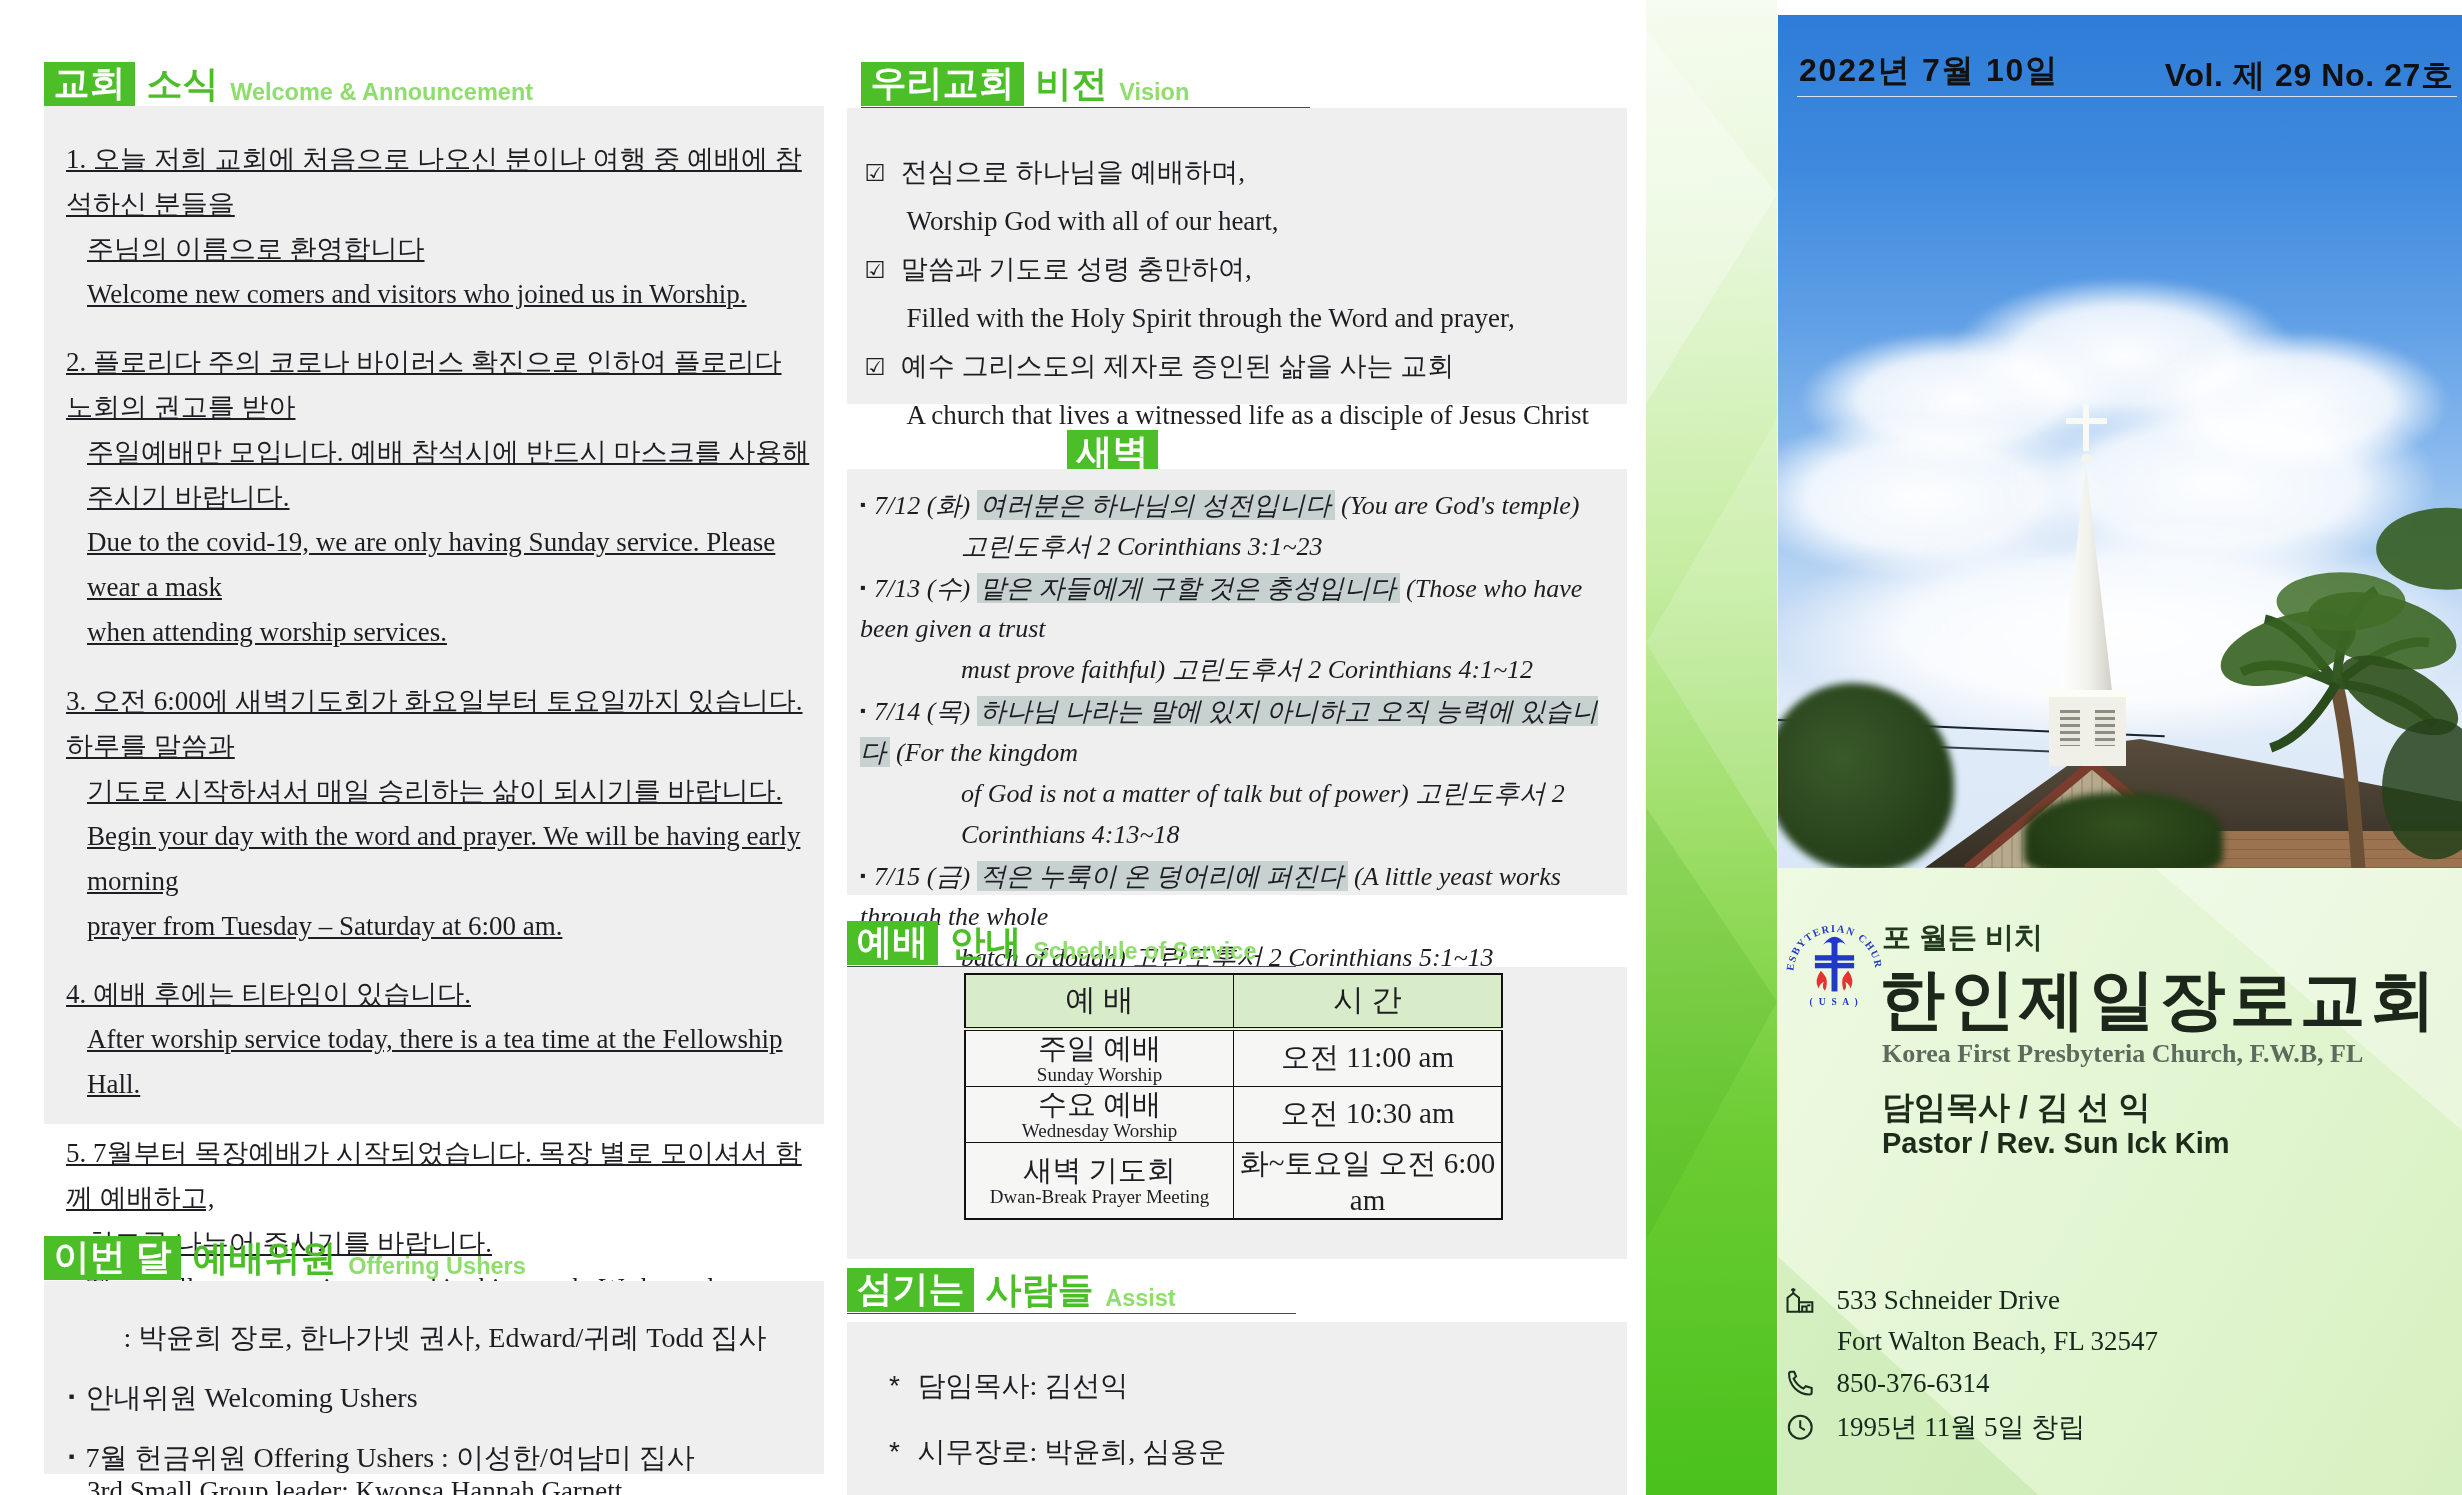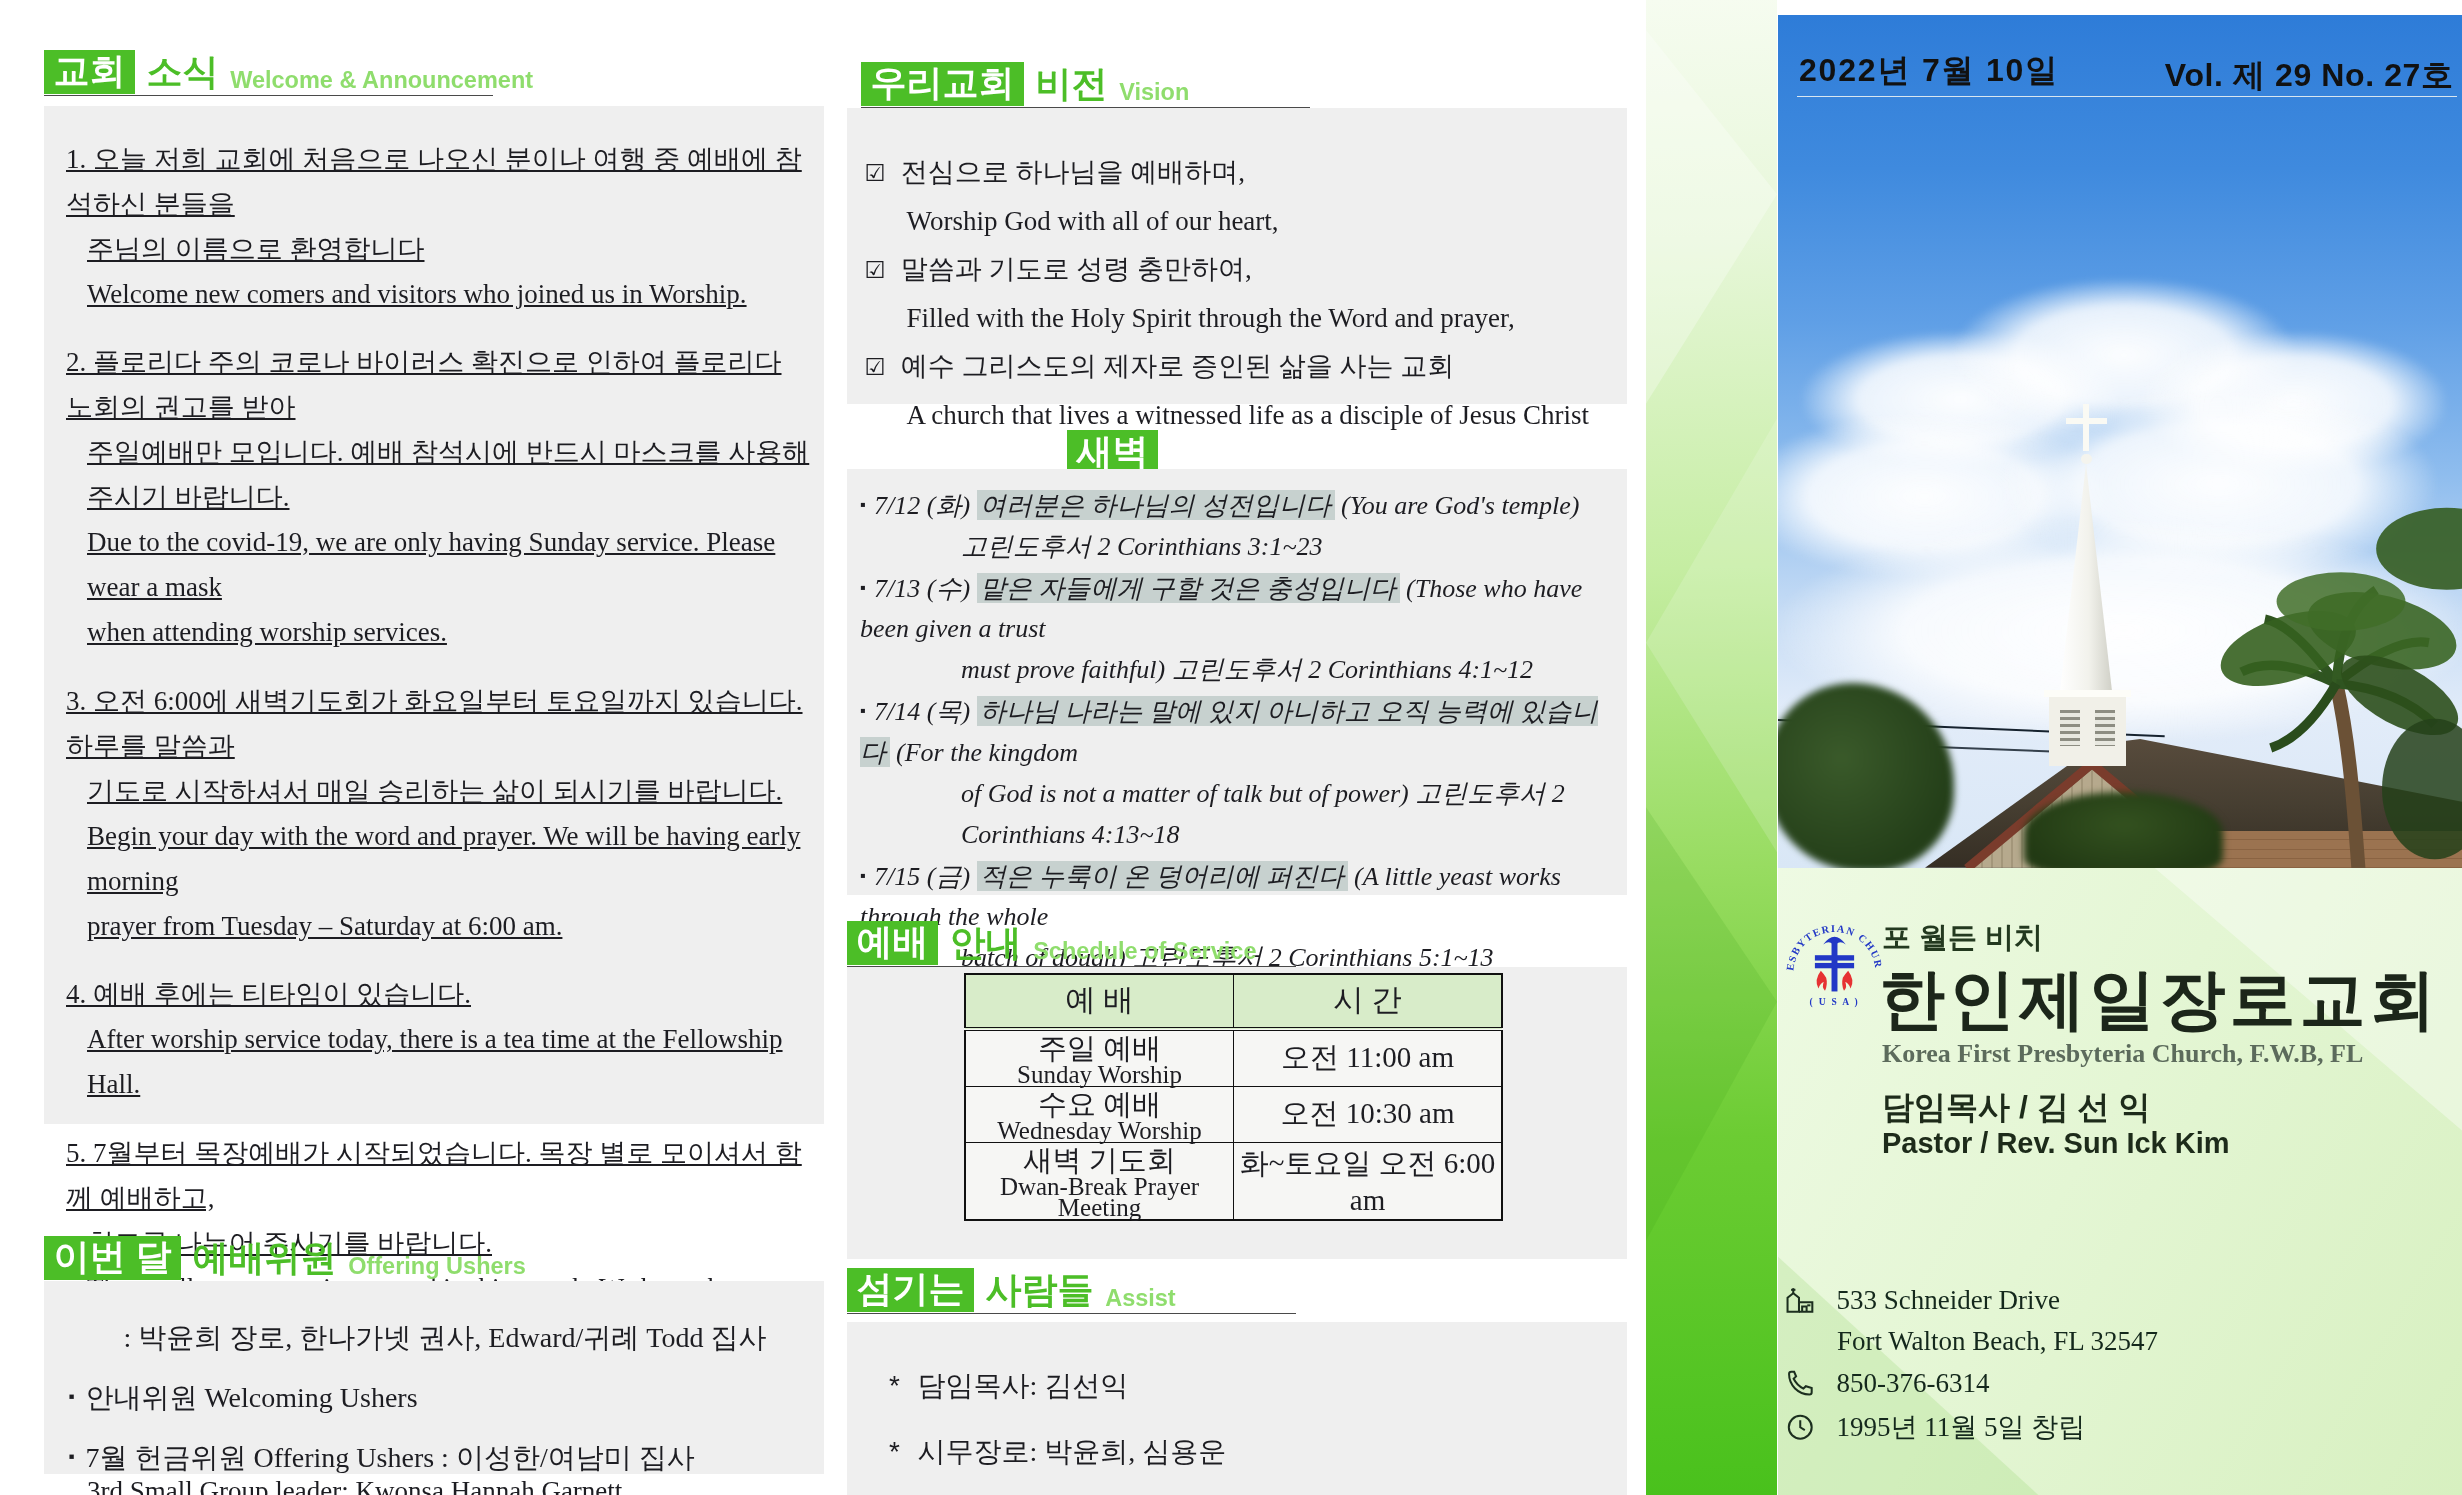--- a/index.html
+++ b/index.html
@@ -138,7 +138,7 @@
 
 <div id="page">
 
-  <div class="sec-h" style="left:44px;top:42px;">
+  <div class="sec-h" style="left:44px;top:54px;">
     <span class="box">교회</span>
     <span class="rest">소식</span>
     <span class="sub">Welcome &amp; Announcement</span>

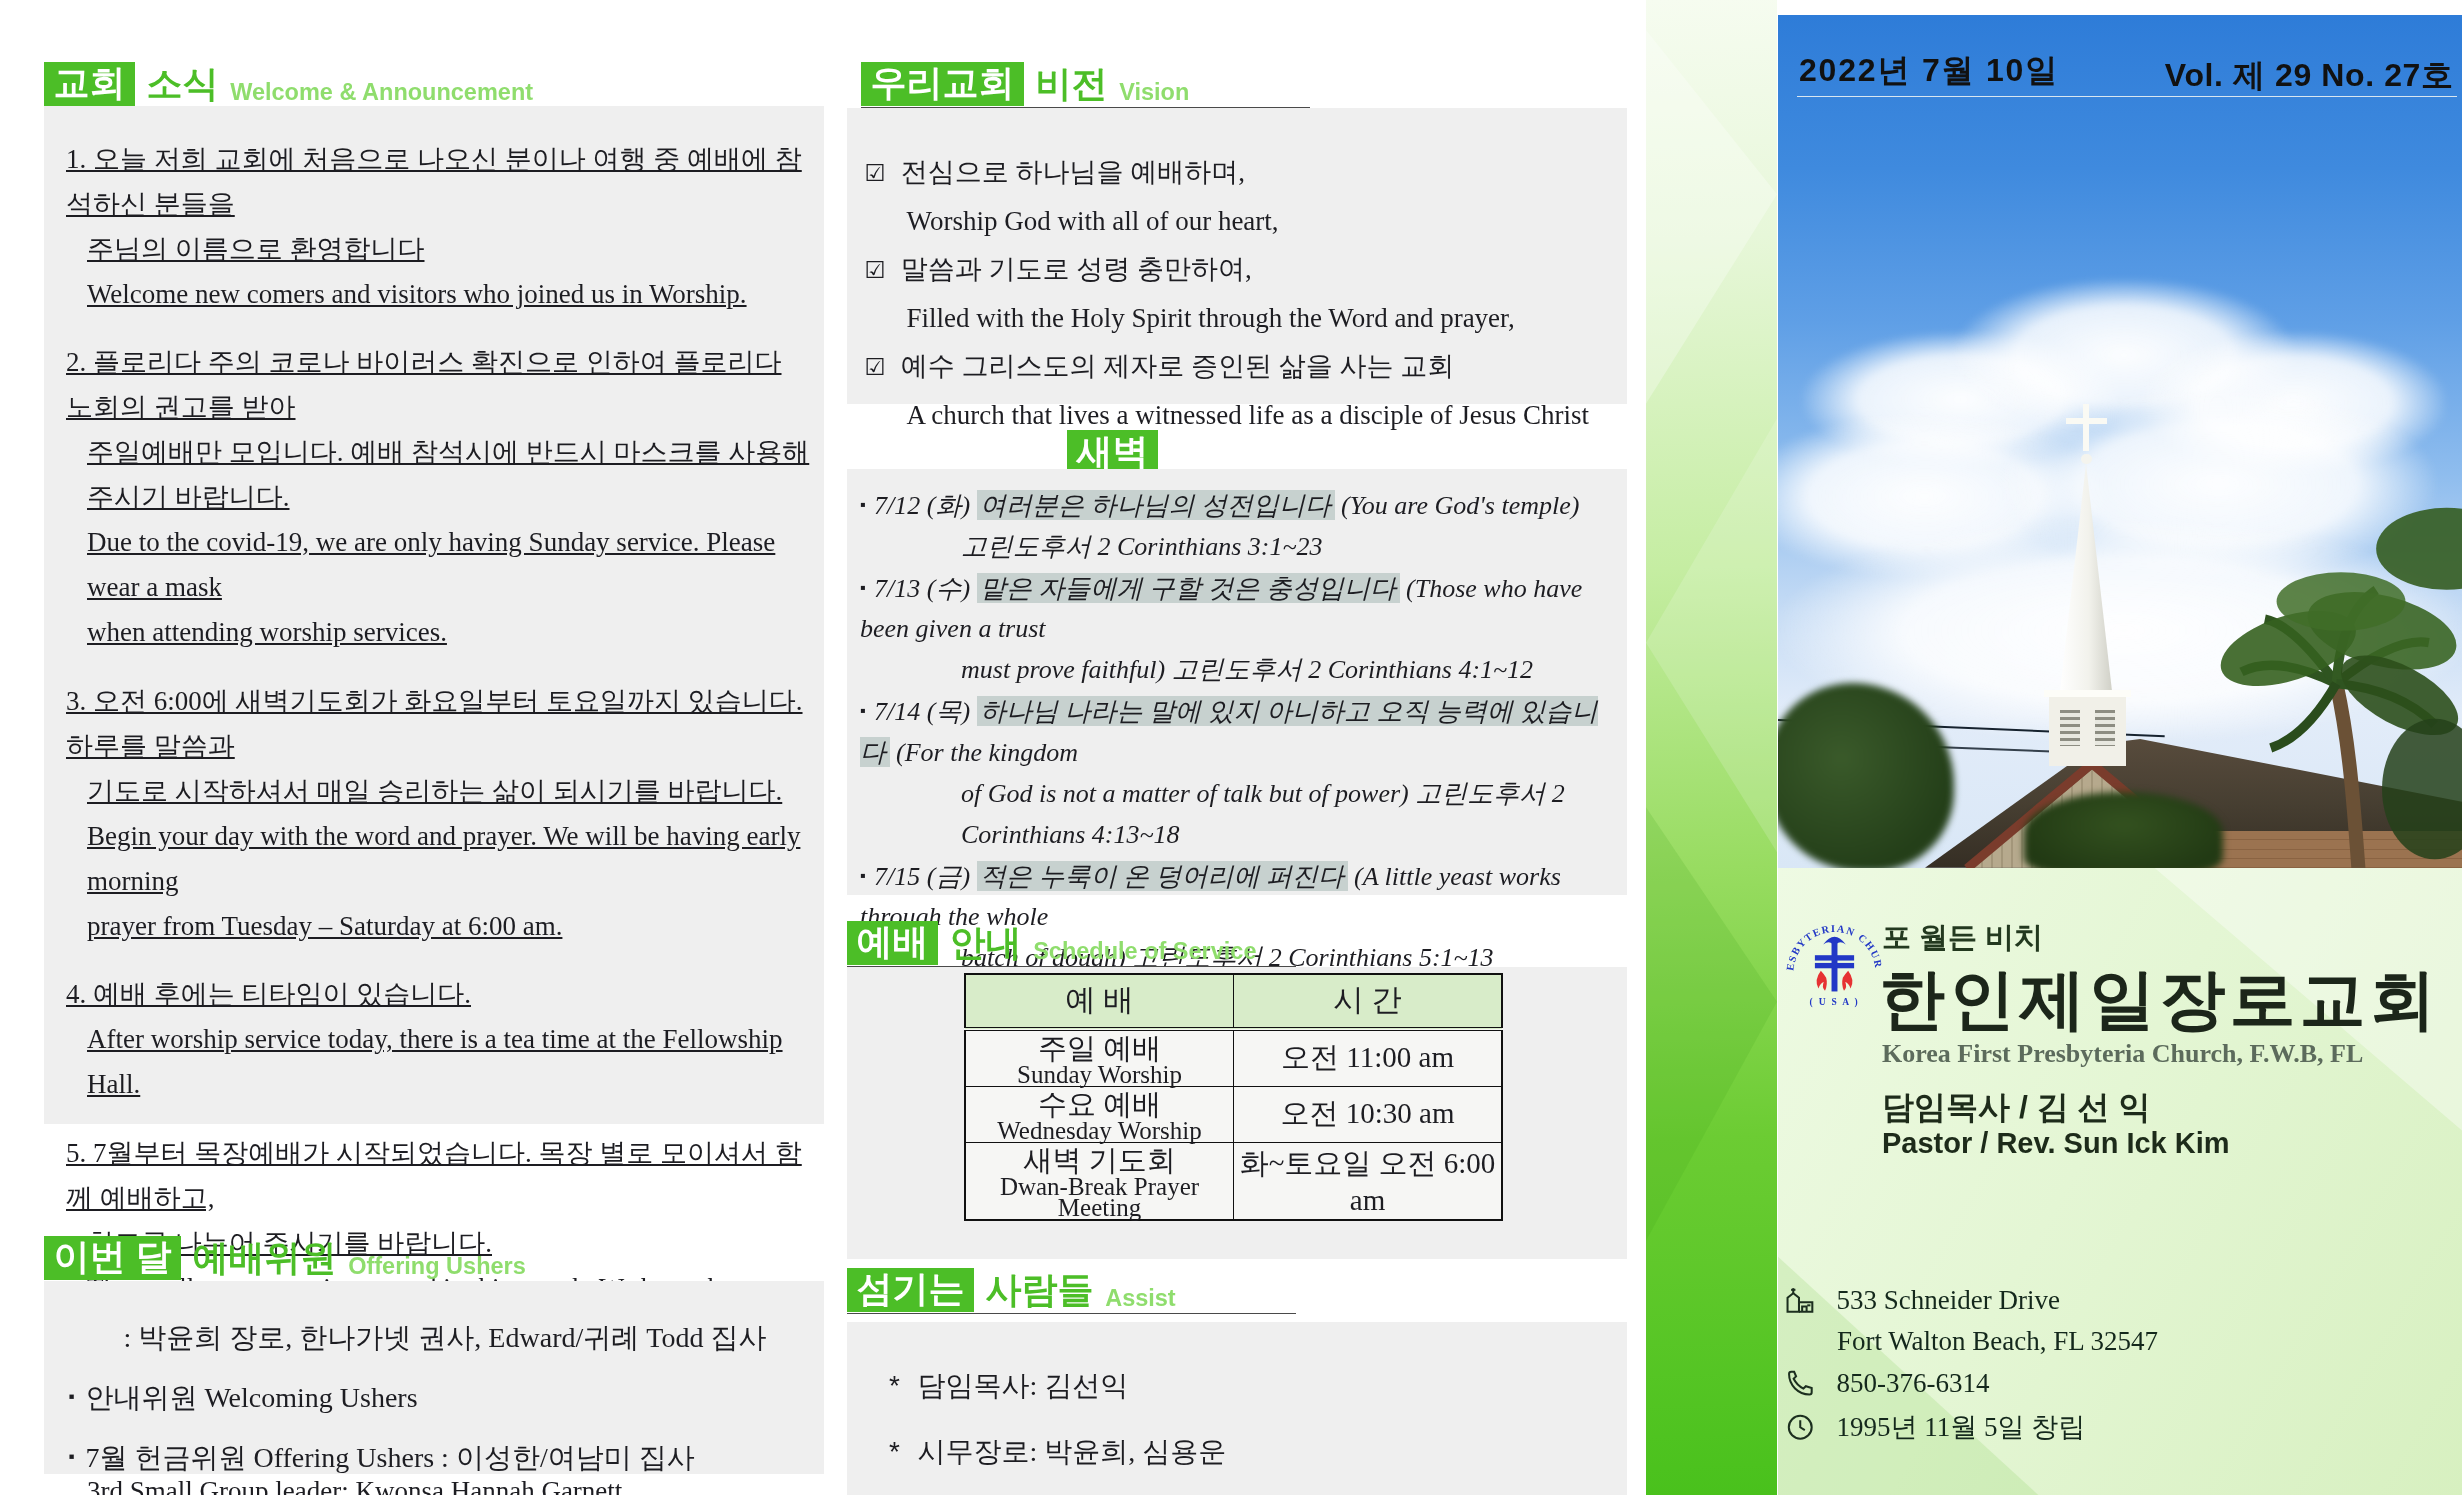--- a/index.html
+++ b/index.html
@@ -51,7 +51,7 @@
                 width:265px;height:50px;font-weight:400;font-size:30.5px;}
   #sch-table td{border:1.8px solid #111;text-align:center;height:53px;}
   #sch-table td .ko{font-size:29px;line-height:32px;display:block;}
-  #sch-table td .en{font-size:25px;line-height:21px;display:block;}
+  #sch-table td .en{font-size:19px;line-height:21px;display:block;}
   #sch-table td.time{font-size:29px;}
 
   

